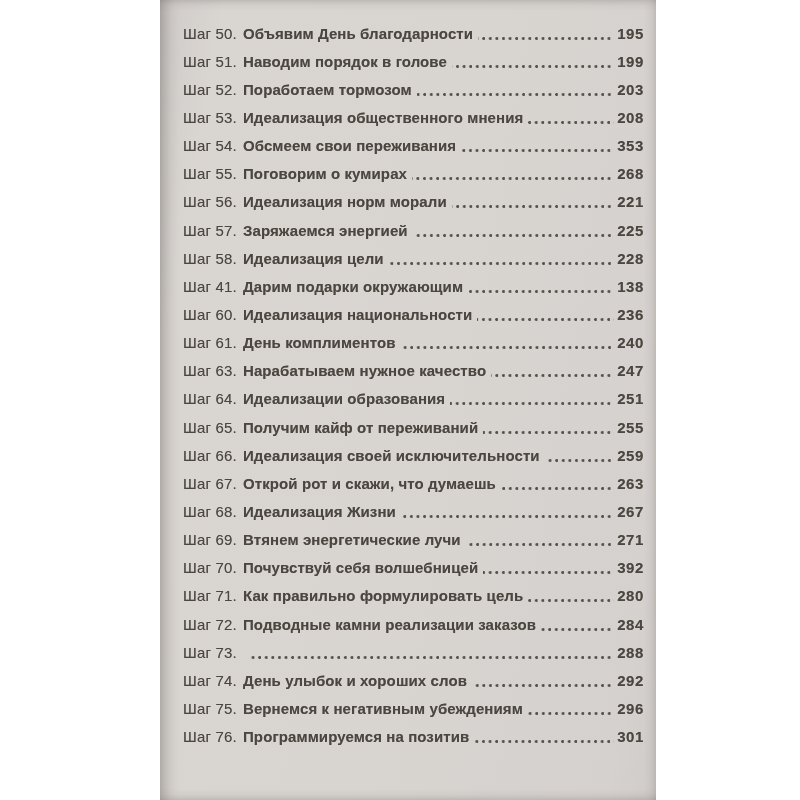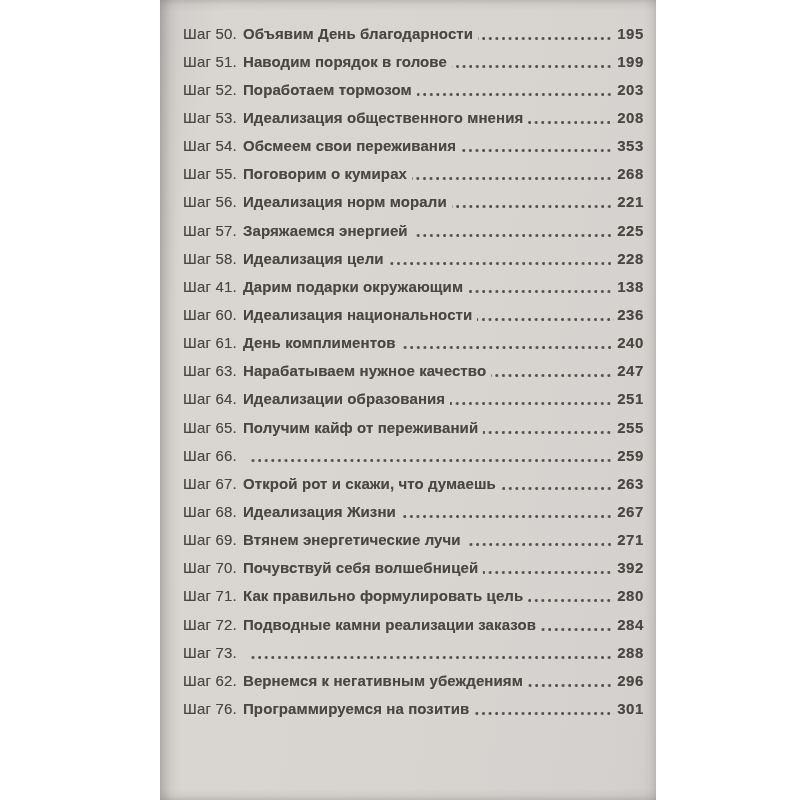--- a/index.html
+++ b/index.html
@@ -195,6 +195,7 @@
 
   <div class="row">
     <span class="step">Шаг 66.</span>
+    <span class="title">Идеализация своей исключительности</span>
     <span class="leader"></span>
     <span class="pg">259</span>
   </div>

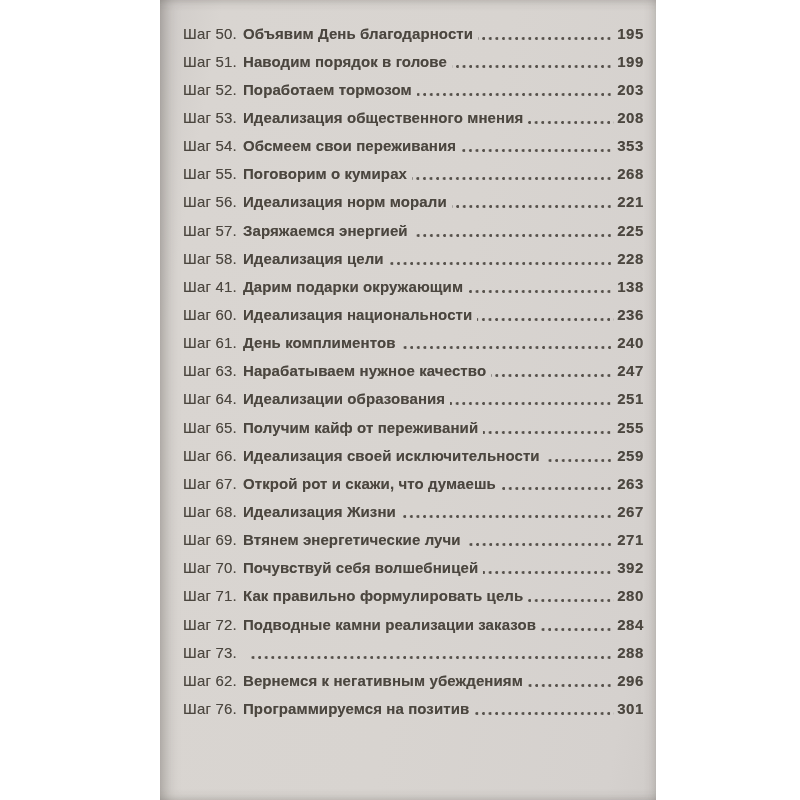--- a/index.html
+++ b/index.html
@@ -248,6 +248,12 @@
     <span class="pg">288</span>
   </div>
 
+  <div class="row">
+    <span class="step">Шаг 74.</span>
+    <span class="title">День улыбок и хороших слов</span>
+    <span class="leader"></span>
+    <span class="pg">292</span>
+  </div>
 
   <div class="row">
     <span class="step">Шаг 62.</span>

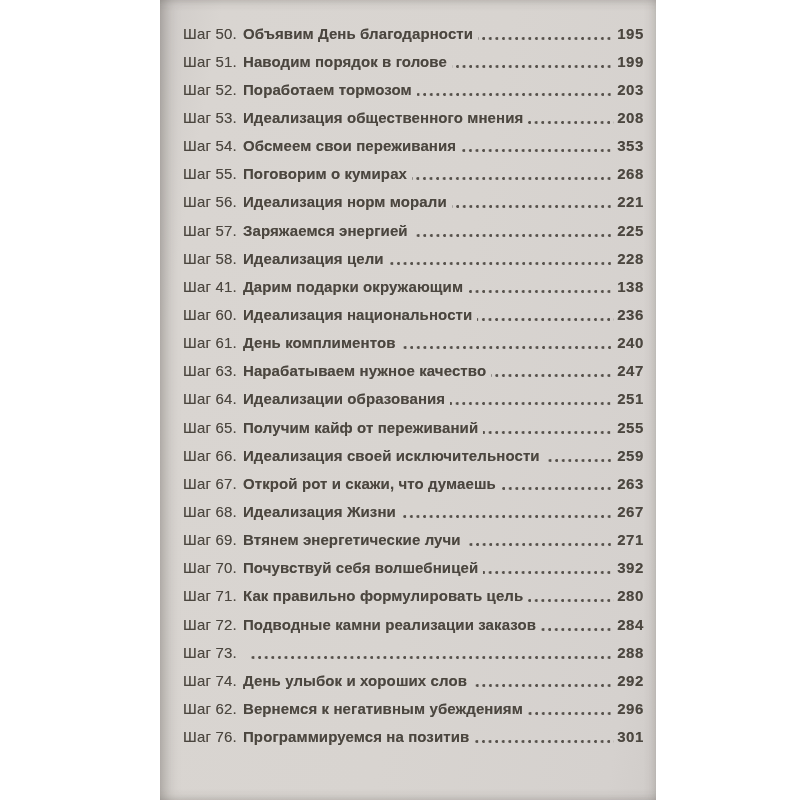--- a/index.html
+++ b/index.html
@@ -256,7 +256,7 @@
   </div>
 
   <div class="row">
-    <span class="step">Шаг 62.</span>
+    <span class="step">Шаг 75.</span>
     <span class="title">Вернемся к негативным убеждениям</span>
     <span class="leader"></span>
     <span class="pg">296</span>

